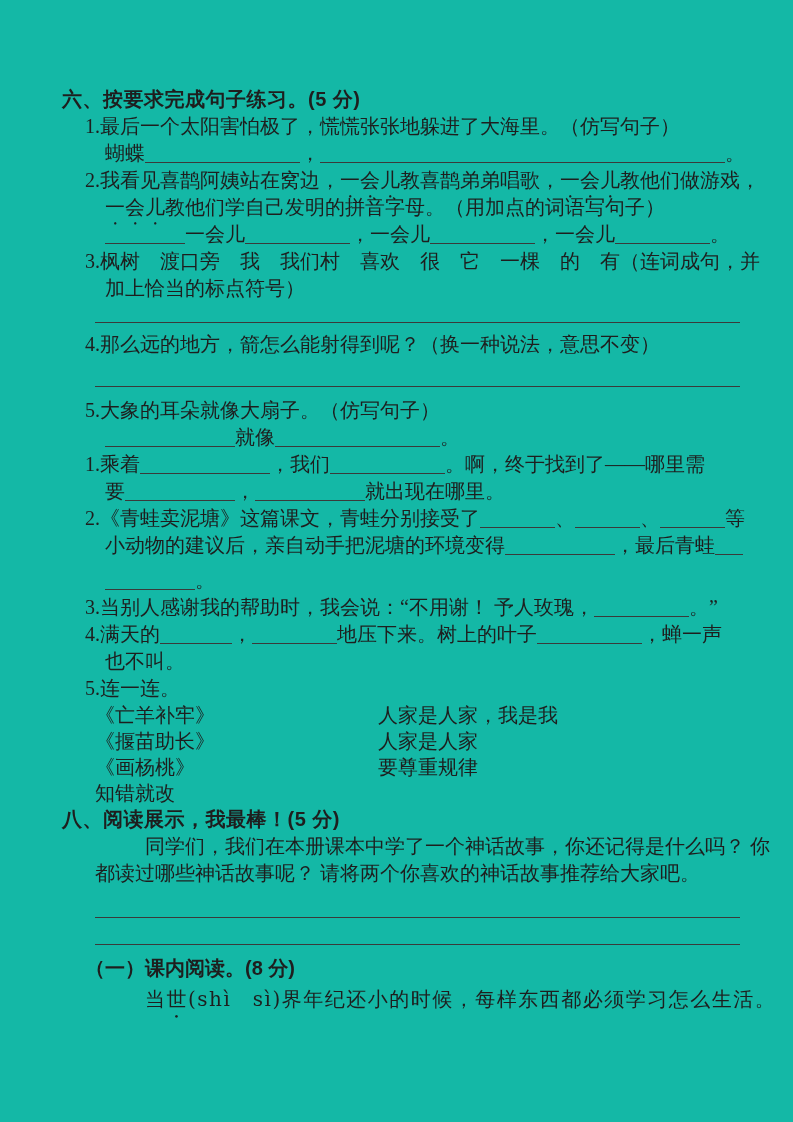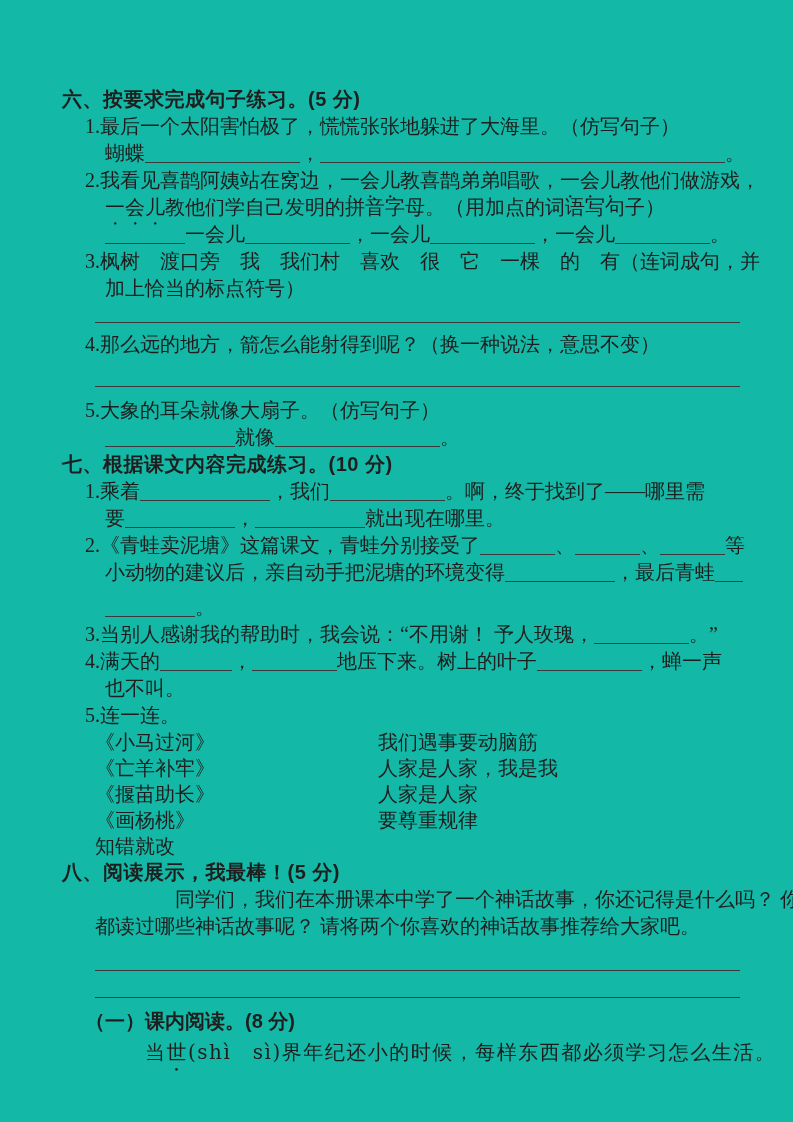--- a/index.html
+++ b/index.html
@@ -87,7 +87,6 @@
   <div class="ln item">5.大象的耳朵就像大扇子。（仿写句子）</div>
   <div class="ln cont"><span class="blank w130"></span><span>就像</span><span class="blank w165"></span><span>。</span></div>
 
-  <div class="ln sec-h">七、根据课文内容完成练习。(10 分)</div>
 
   <div class="ln item"><span>1.乘着</span><span class="blank w130"></span><span>，我们</span><span class="blank w115"></span><span>。啊，终于找到了——哪里需</span></div>
   <div class="ln cont"><span>要</span><span class="blank w110"></span><span>，</span><span class="blank w110"></span><span>就出现在哪里。</span></div>

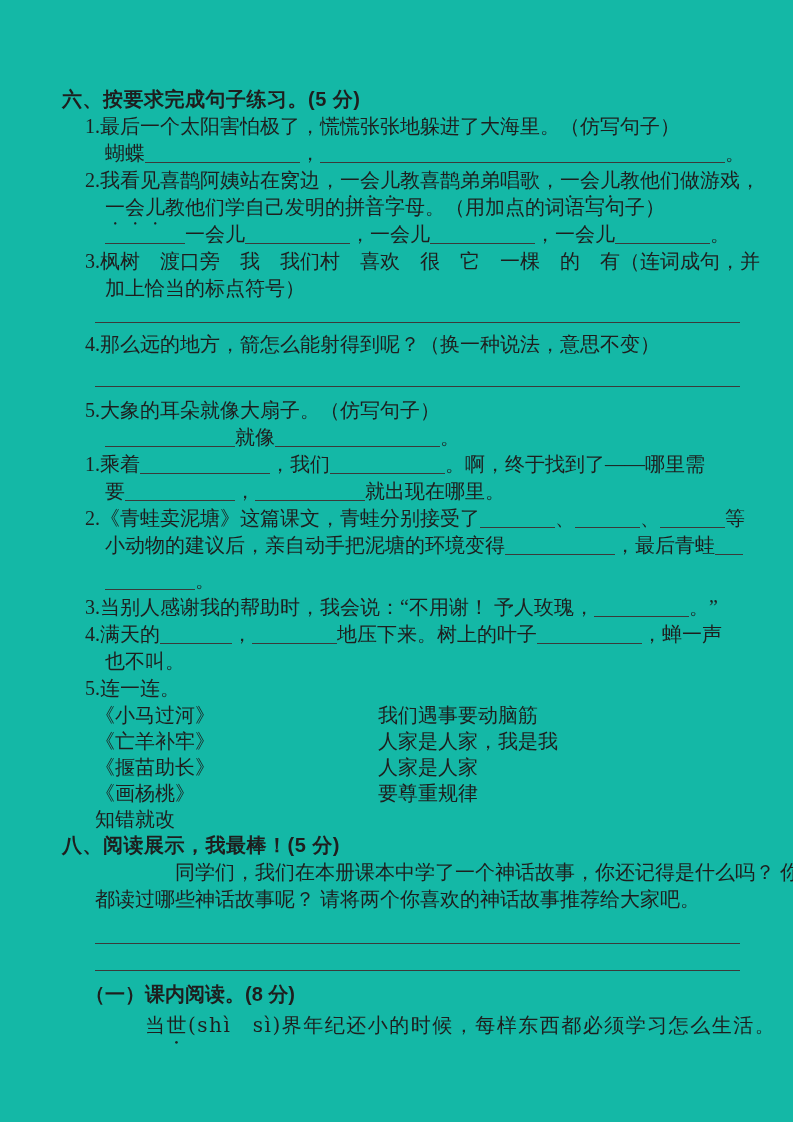--- a/index.html
+++ b/index.html
@@ -103,10 +103,6 @@
   <div class="ln item">5.连一连。</div>
 
   <div class="match">
-      <span class="left">《小马过河》</span>
-      <span>我们遇事要动脑筋</span>
-    </div>
-  <div class="match">
       <span class="left">《亡羊补牢》</span>
       <span>人家是人家，我是我</span>
     </div>

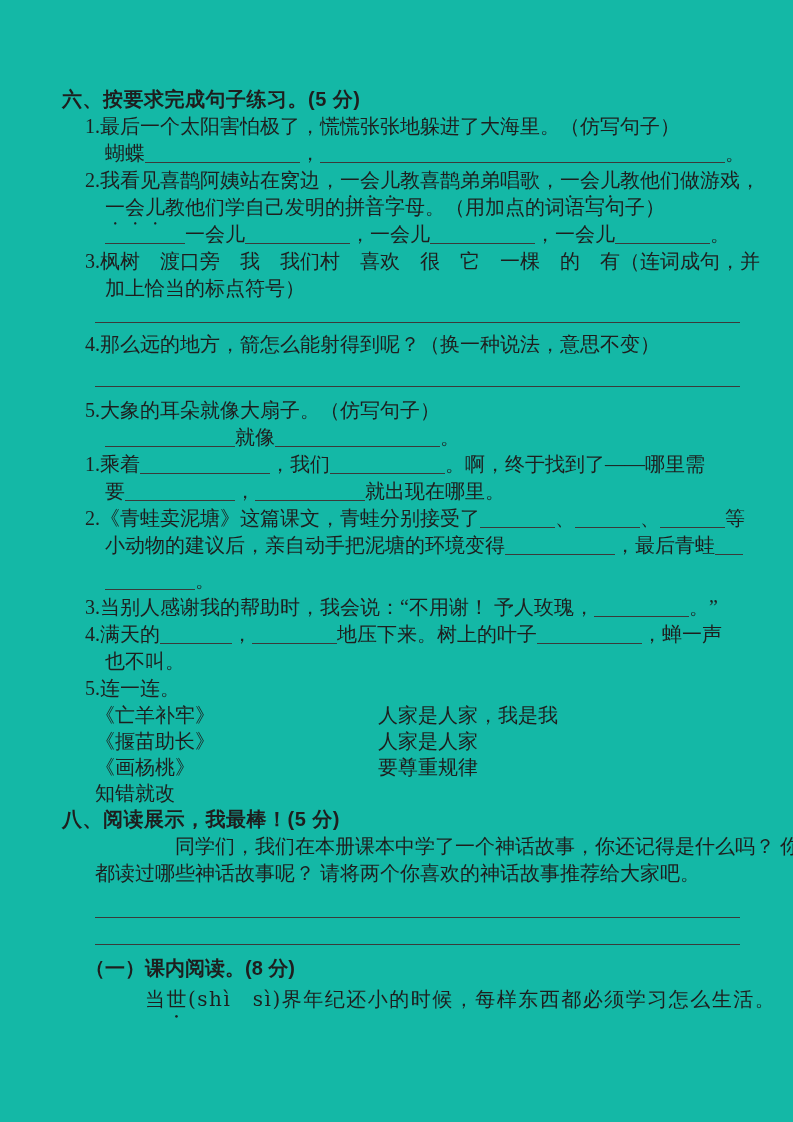--- a/index.html
+++ b/index.html
@@ -61,7 +61,7 @@
     letter-spacing: 1.5px;
     margin-top: 4px;
   }
-  .indent1 { margin-left: 113px; } 
+  .indent1 { margin-left: 83px; } 
 </style>
 </head>
 <body>

